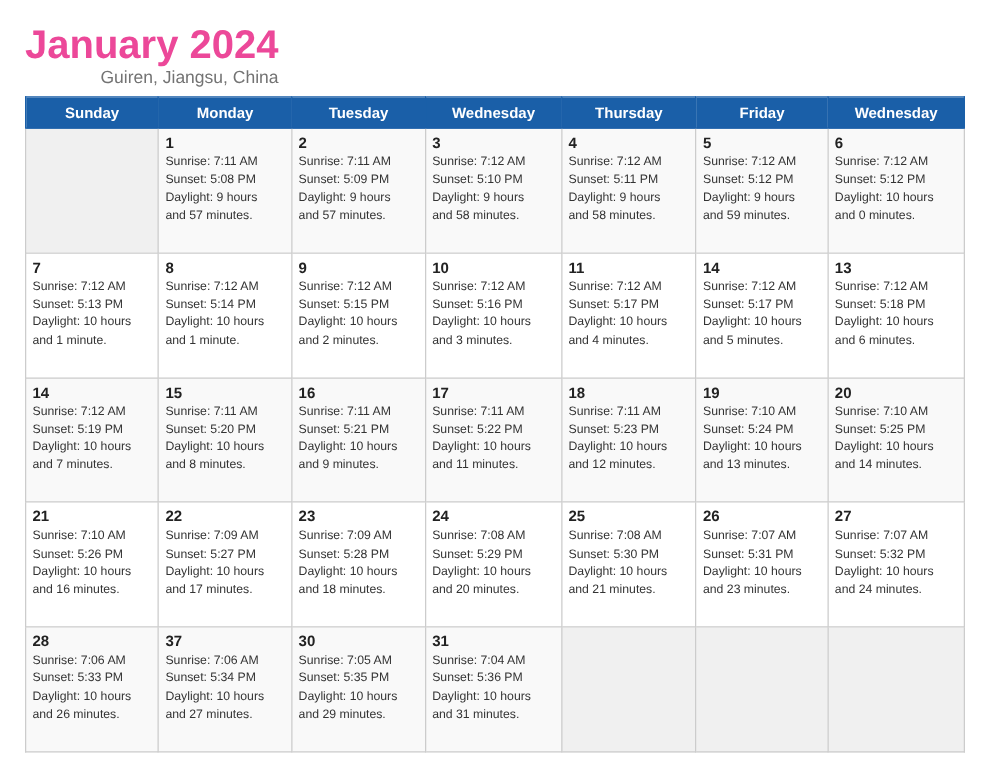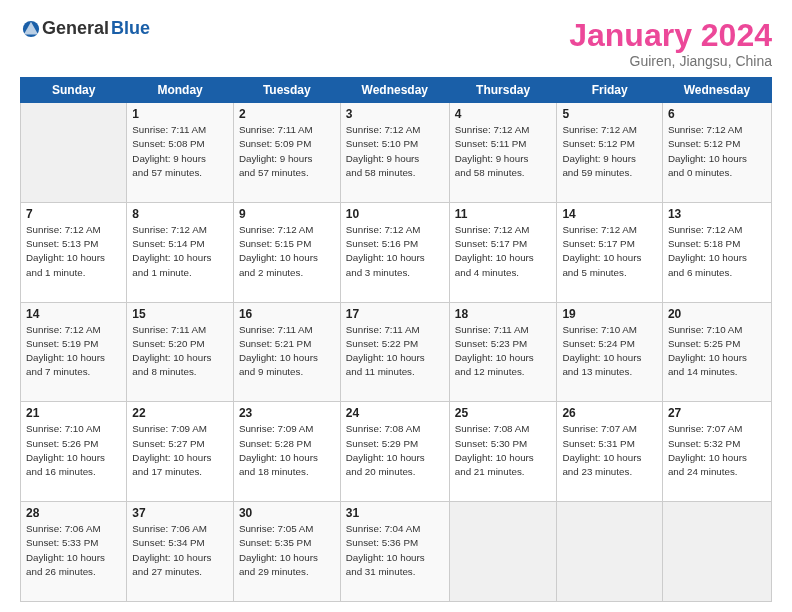--- a/index.html
+++ b/index.html
@@ -115,16 +115,6 @@
 
 <div class="page">
   <div class="header">
-    <div class="logo">
-      <div class="logo-text">
-        <svg class="logo-icon" viewBox="0 0 20 20">
-          <circle cx="10" cy="10" r="9" fill="#1a5fa8"></circle>
-          <polygon points="10,2 18,16 2,16" fill="white" opacity="0.7"></polygon>
-        </svg>
-        <span class="logo-general">General</span>
-        <span class="logo-blue">Blue</span>
-      </div>
-    </div>
     <div class="title-block">
       <div class="month-title">January 2024</div>
       <div class="subtitle">Guiren, Jiangsu, China</div>

